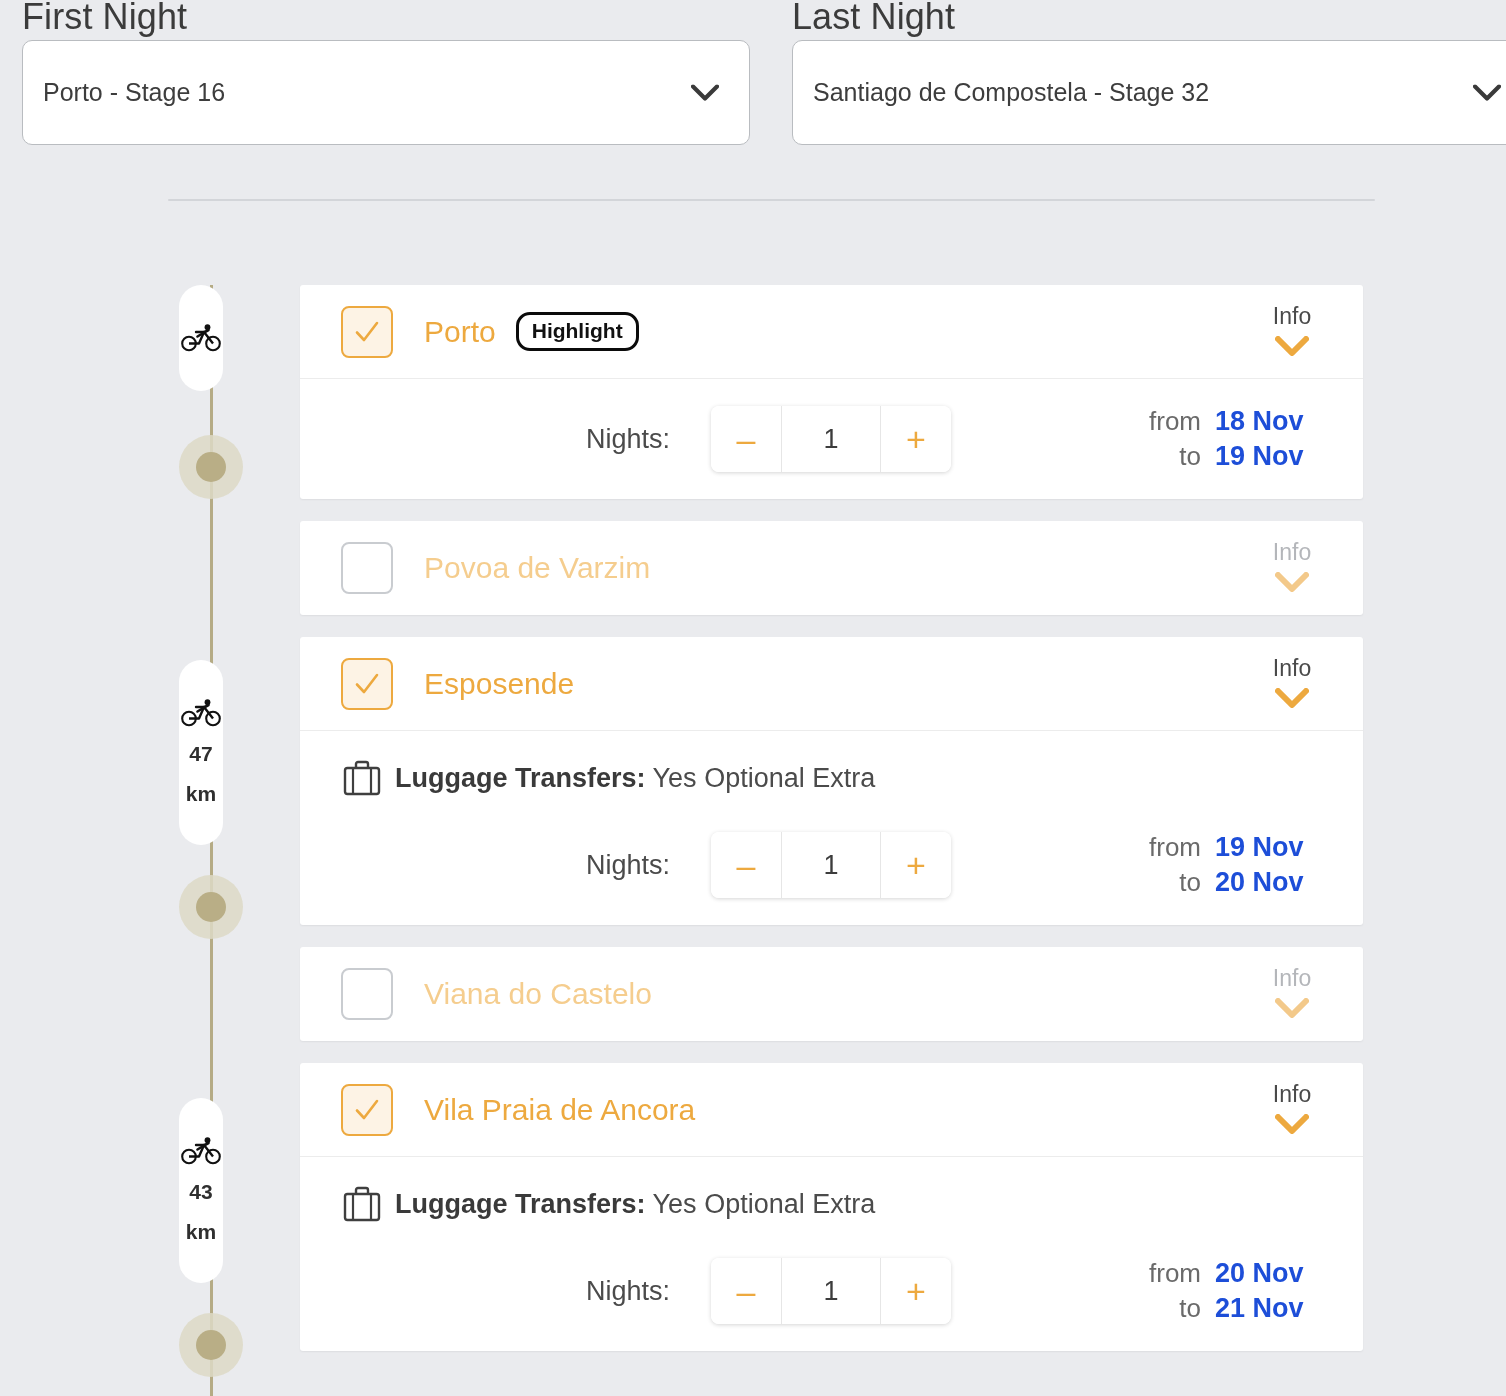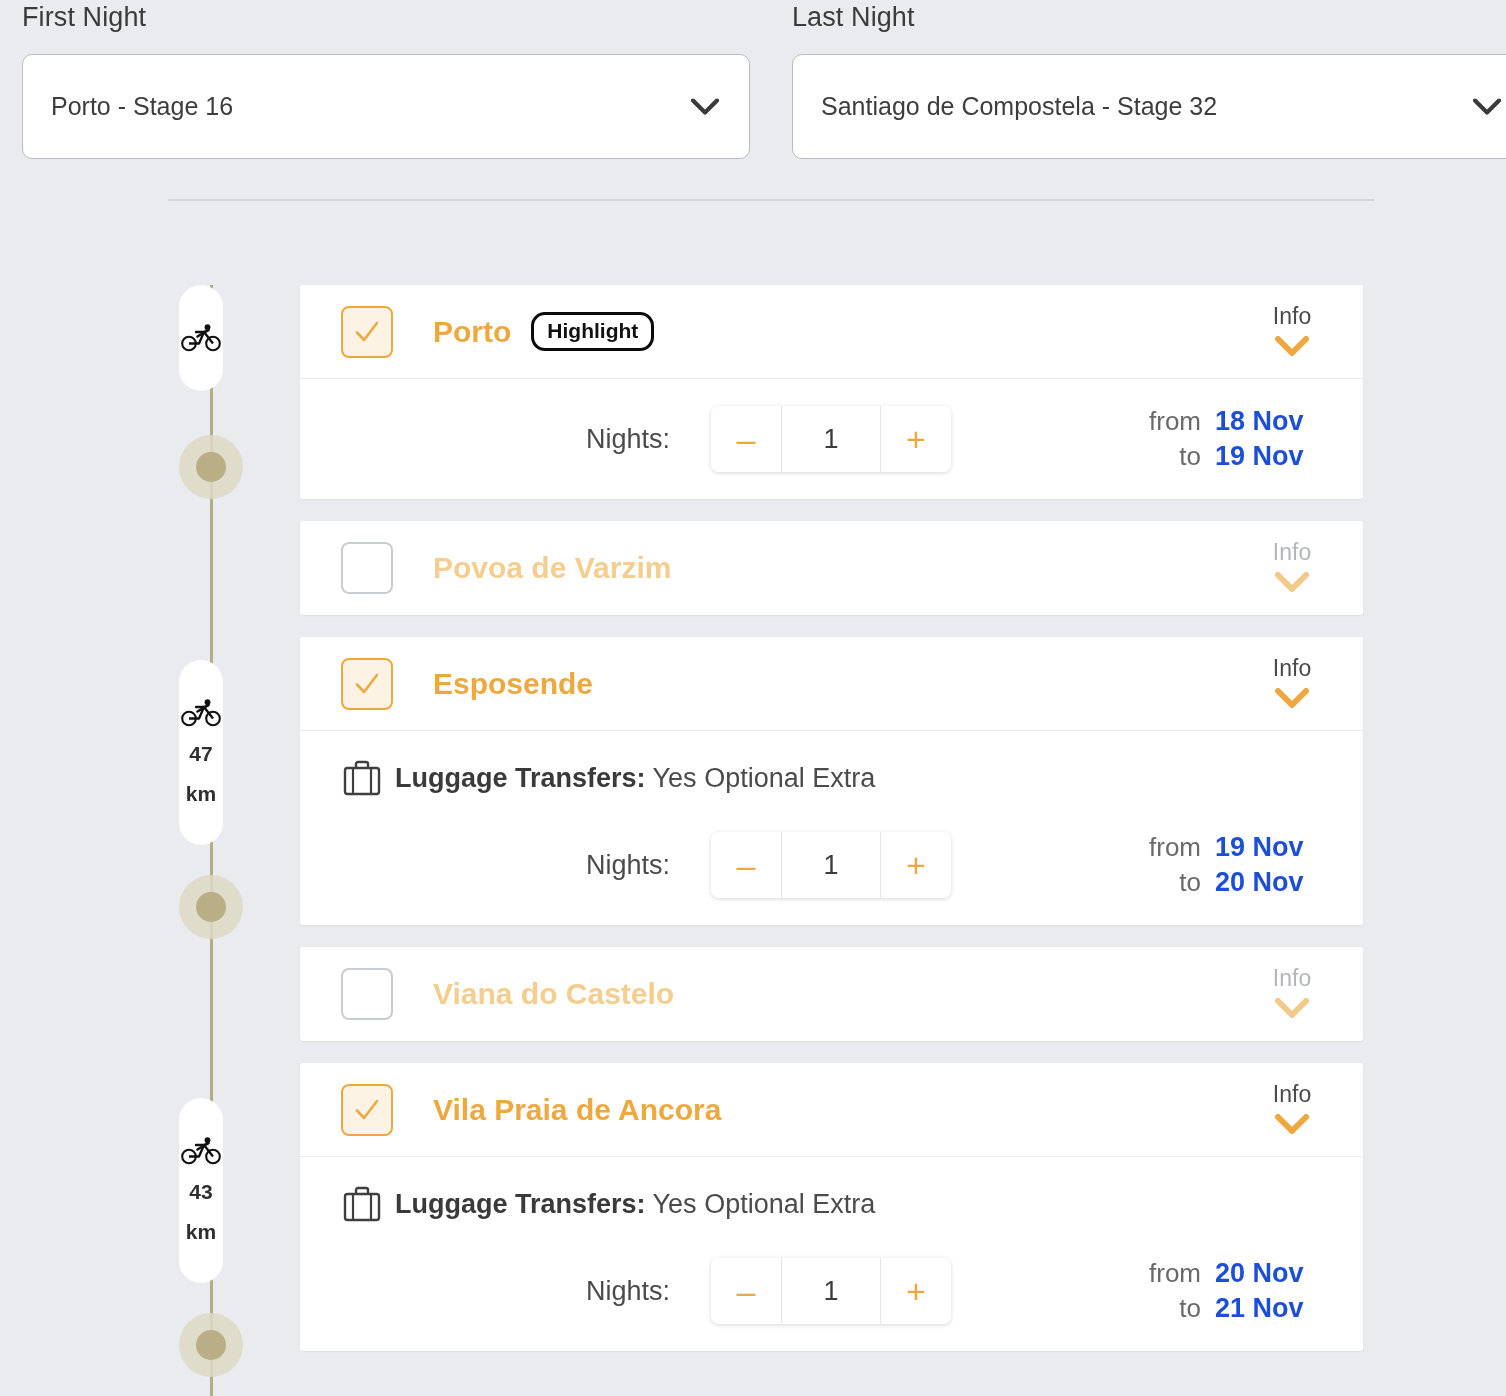--- a/index.html
+++ b/index.html
@@ -19,11 +19,11 @@
   .select-group.last  { left: 792px; width: 740px; }
 
   .select-label {
-    font-size: 27px;
+    font-size: 36px;
     color: #3b3b3b;
     letter-spacing: 0.1px;
     line-height: 34px;
-    margin-bottom: 20px;
+    margin-bottom: 6px;
     white-space: nowrap;
   }
 

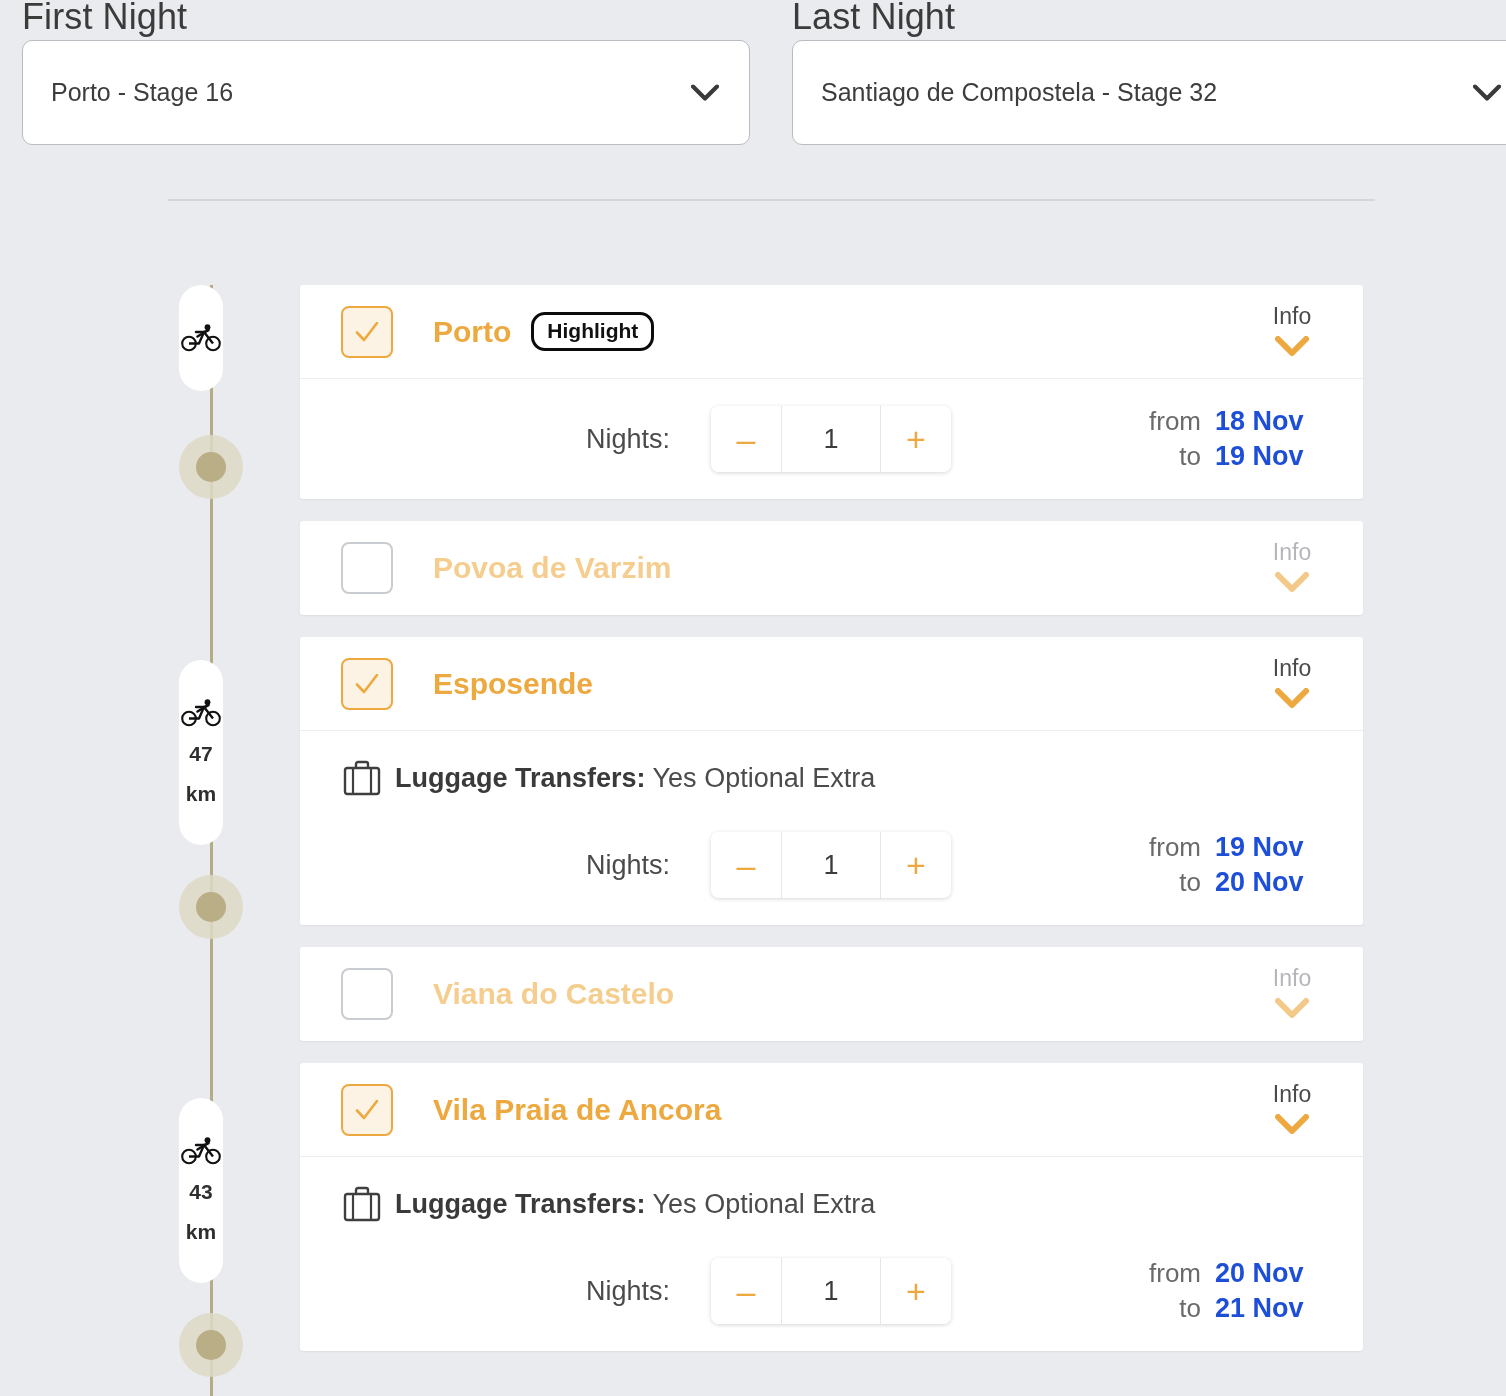--- a/index.html
+++ b/index.html
@@ -35,7 +35,7 @@
     border-radius: 10px;
     display: flex;
     align-items: center;
-    padding: 0 56px 0 28px;
+    padding: 0 56px 0 20px;
   }
   .select-value {
     font-size: 25px;

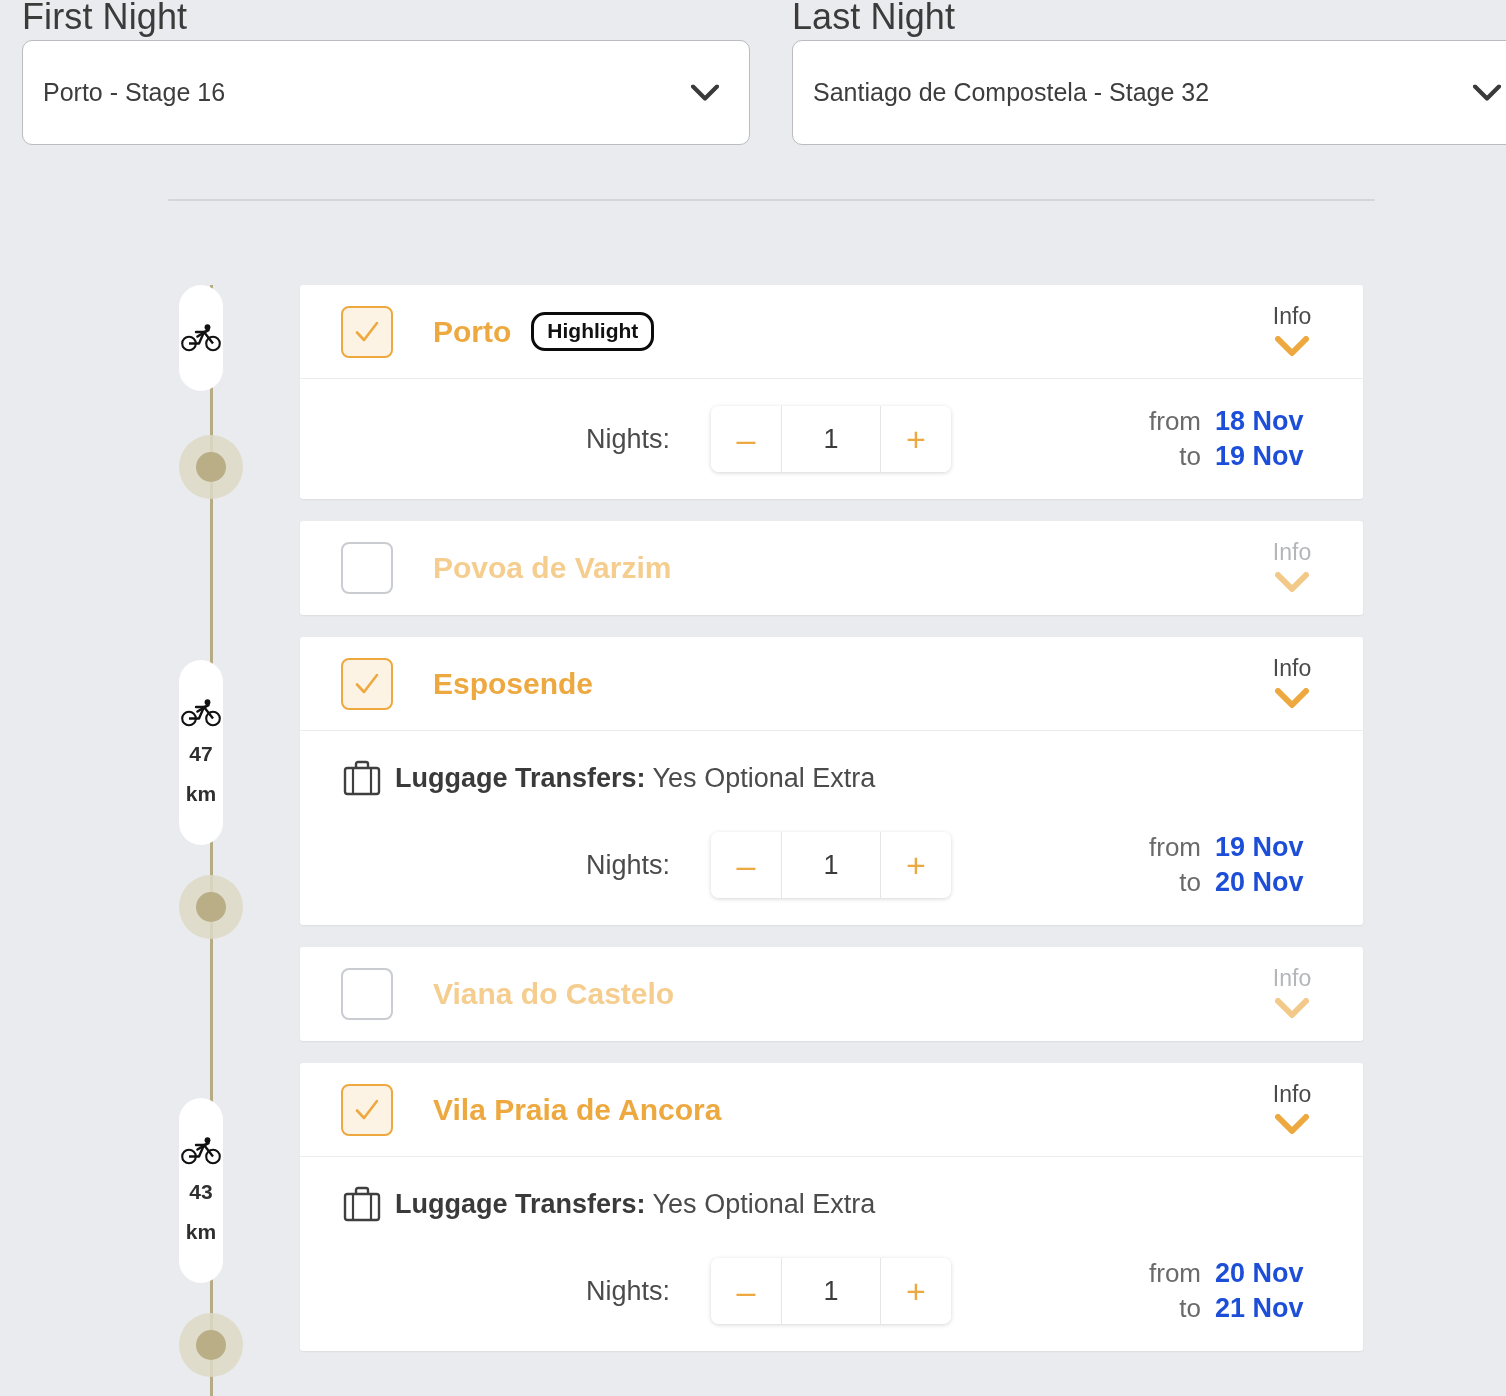--- a/index.html
+++ b/index.html
@@ -182,9 +182,9 @@
 
   .city-name {
     font-size: 30px;
-    font-weight: bold;
+    font-weight: normal;
     color: #eda93f;
-    margin-left: 40px;
+    margin-left: 31px;
     white-space: nowrap;
   }
   .city-name.muted { color: #f5cd8e; }

